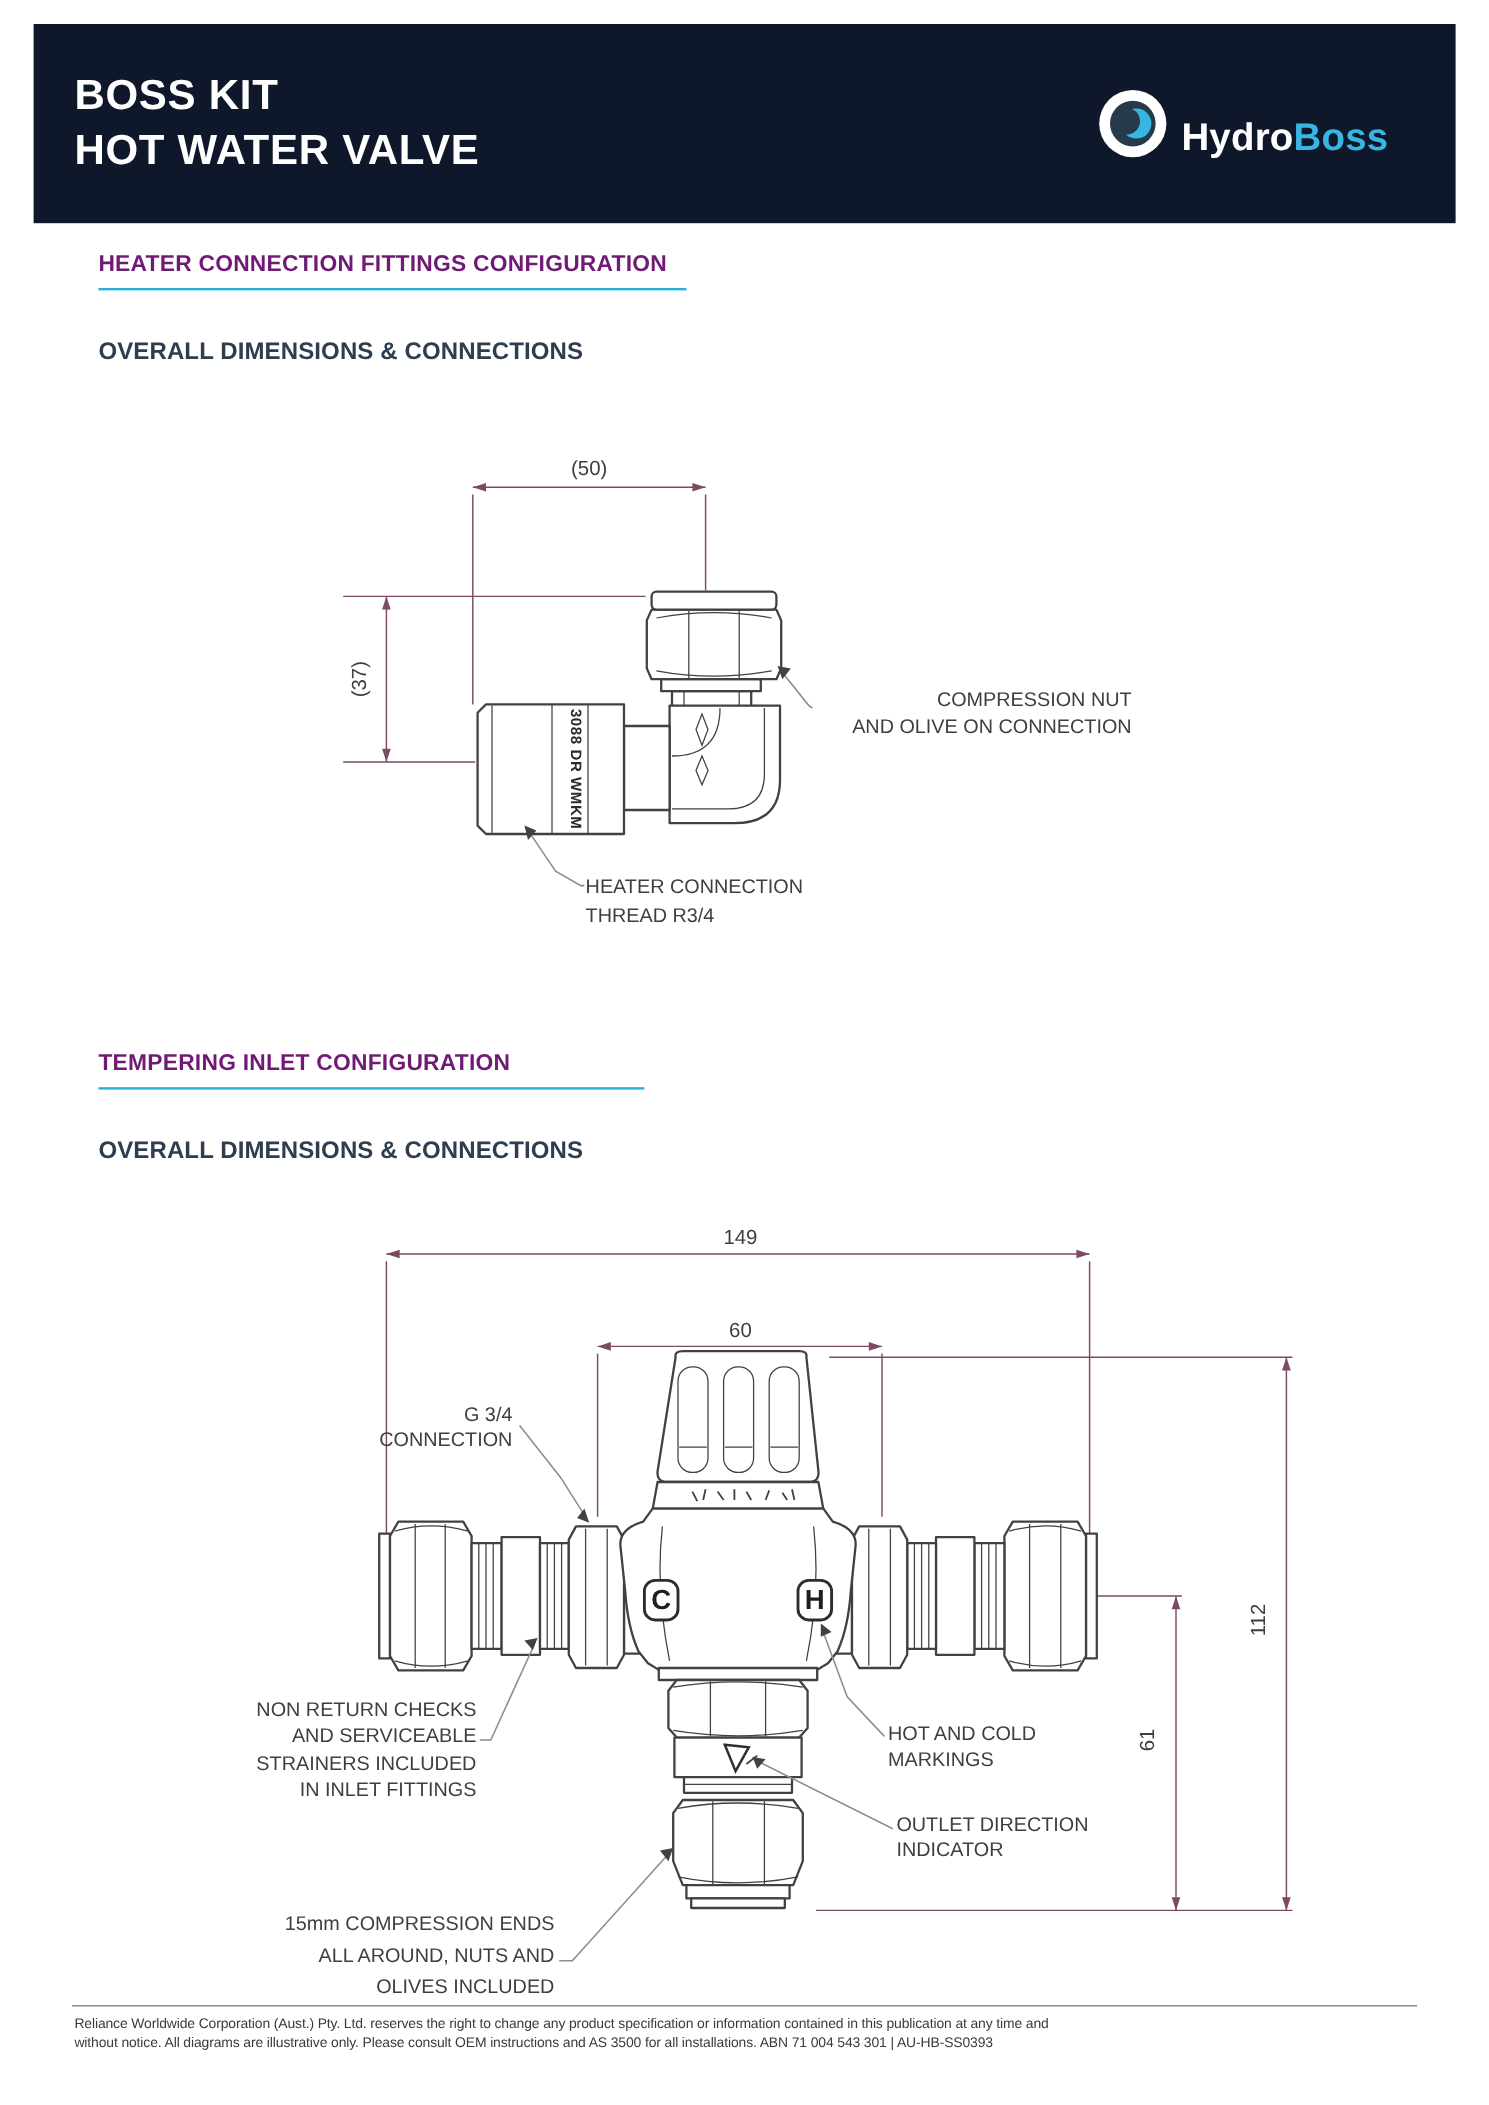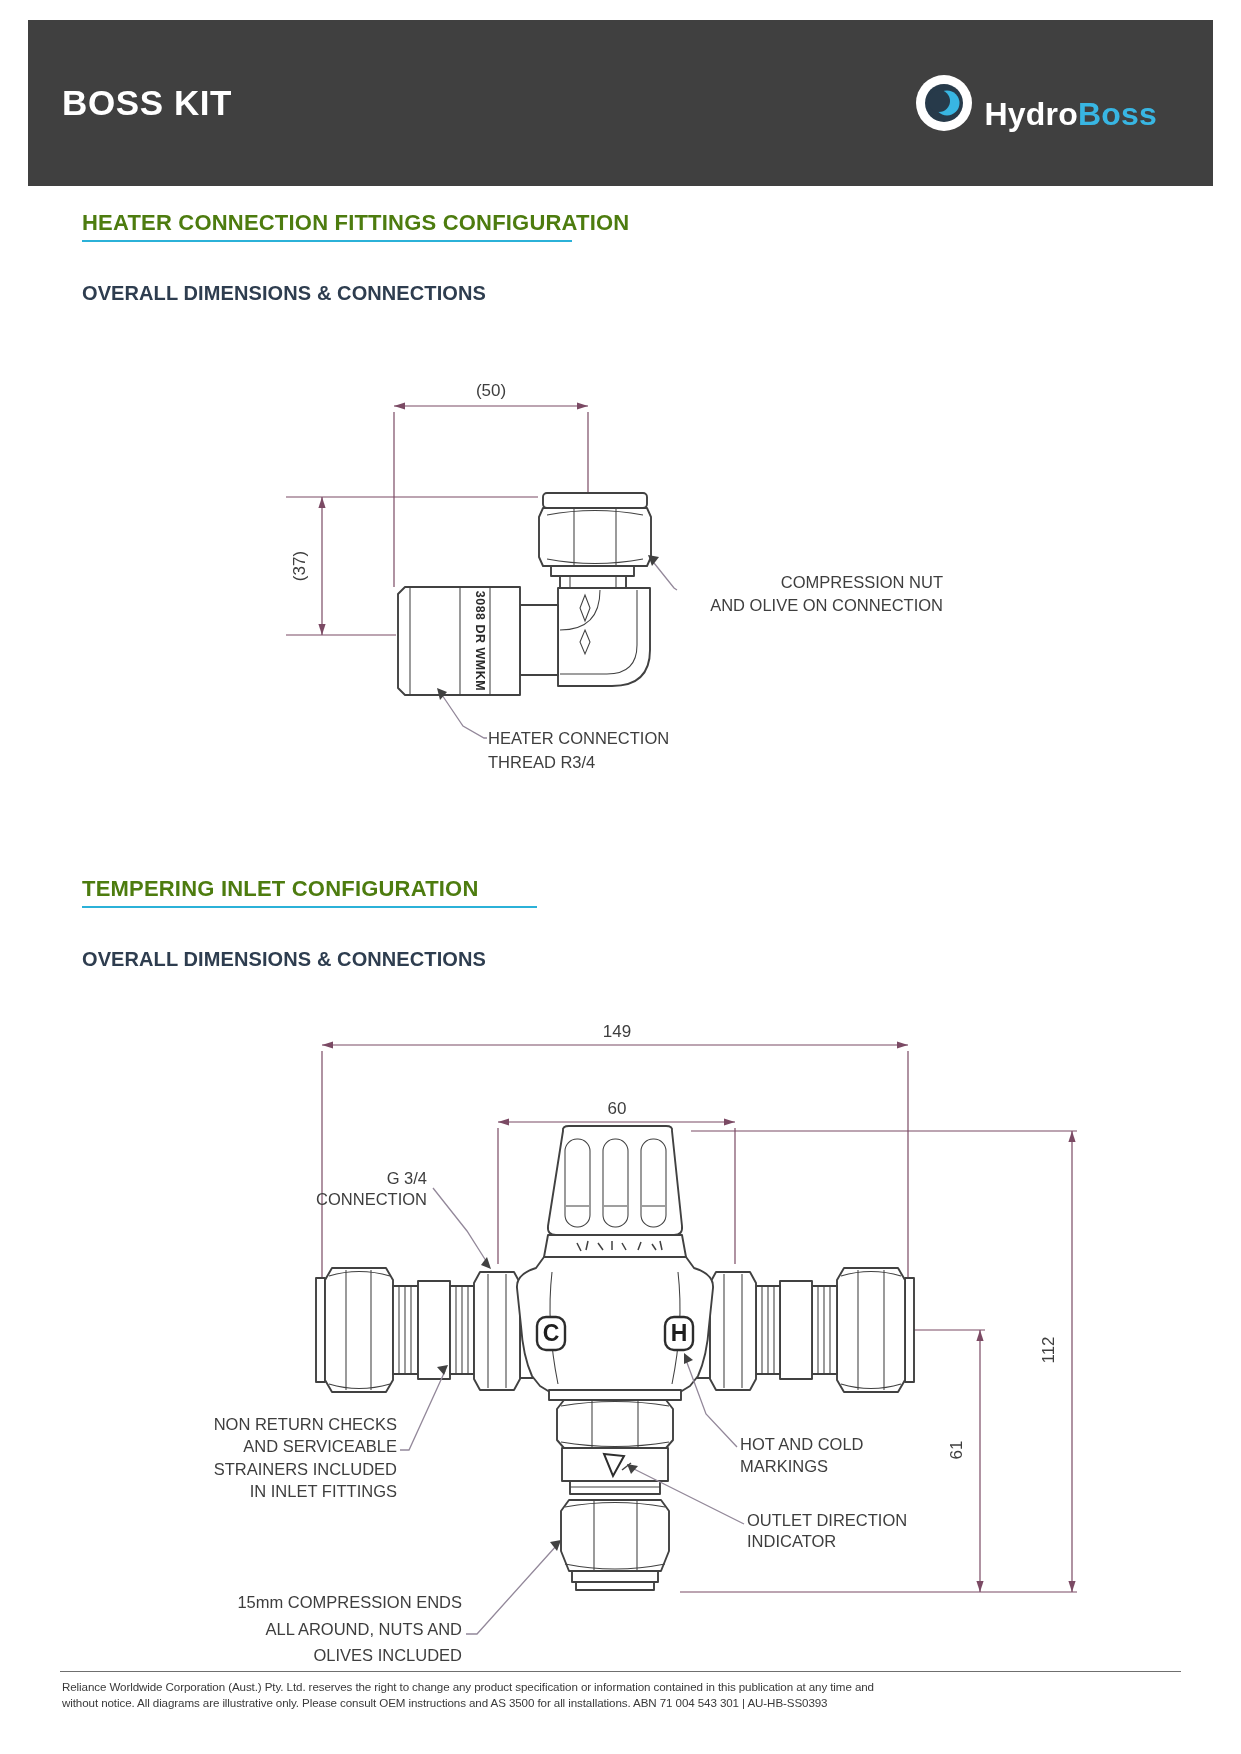--- a/index.html
+++ b/index.html
@@ -9,7 +9,7 @@
   }
   .header{
     position:absolute;left:28px;top:20px;width:1185px;height:166px;
-    background:#404040;
+    background:#0f172a;
   }
   .header-titles{
     position:absolute;left:34px;top:50%;transform:translateY(-50%);

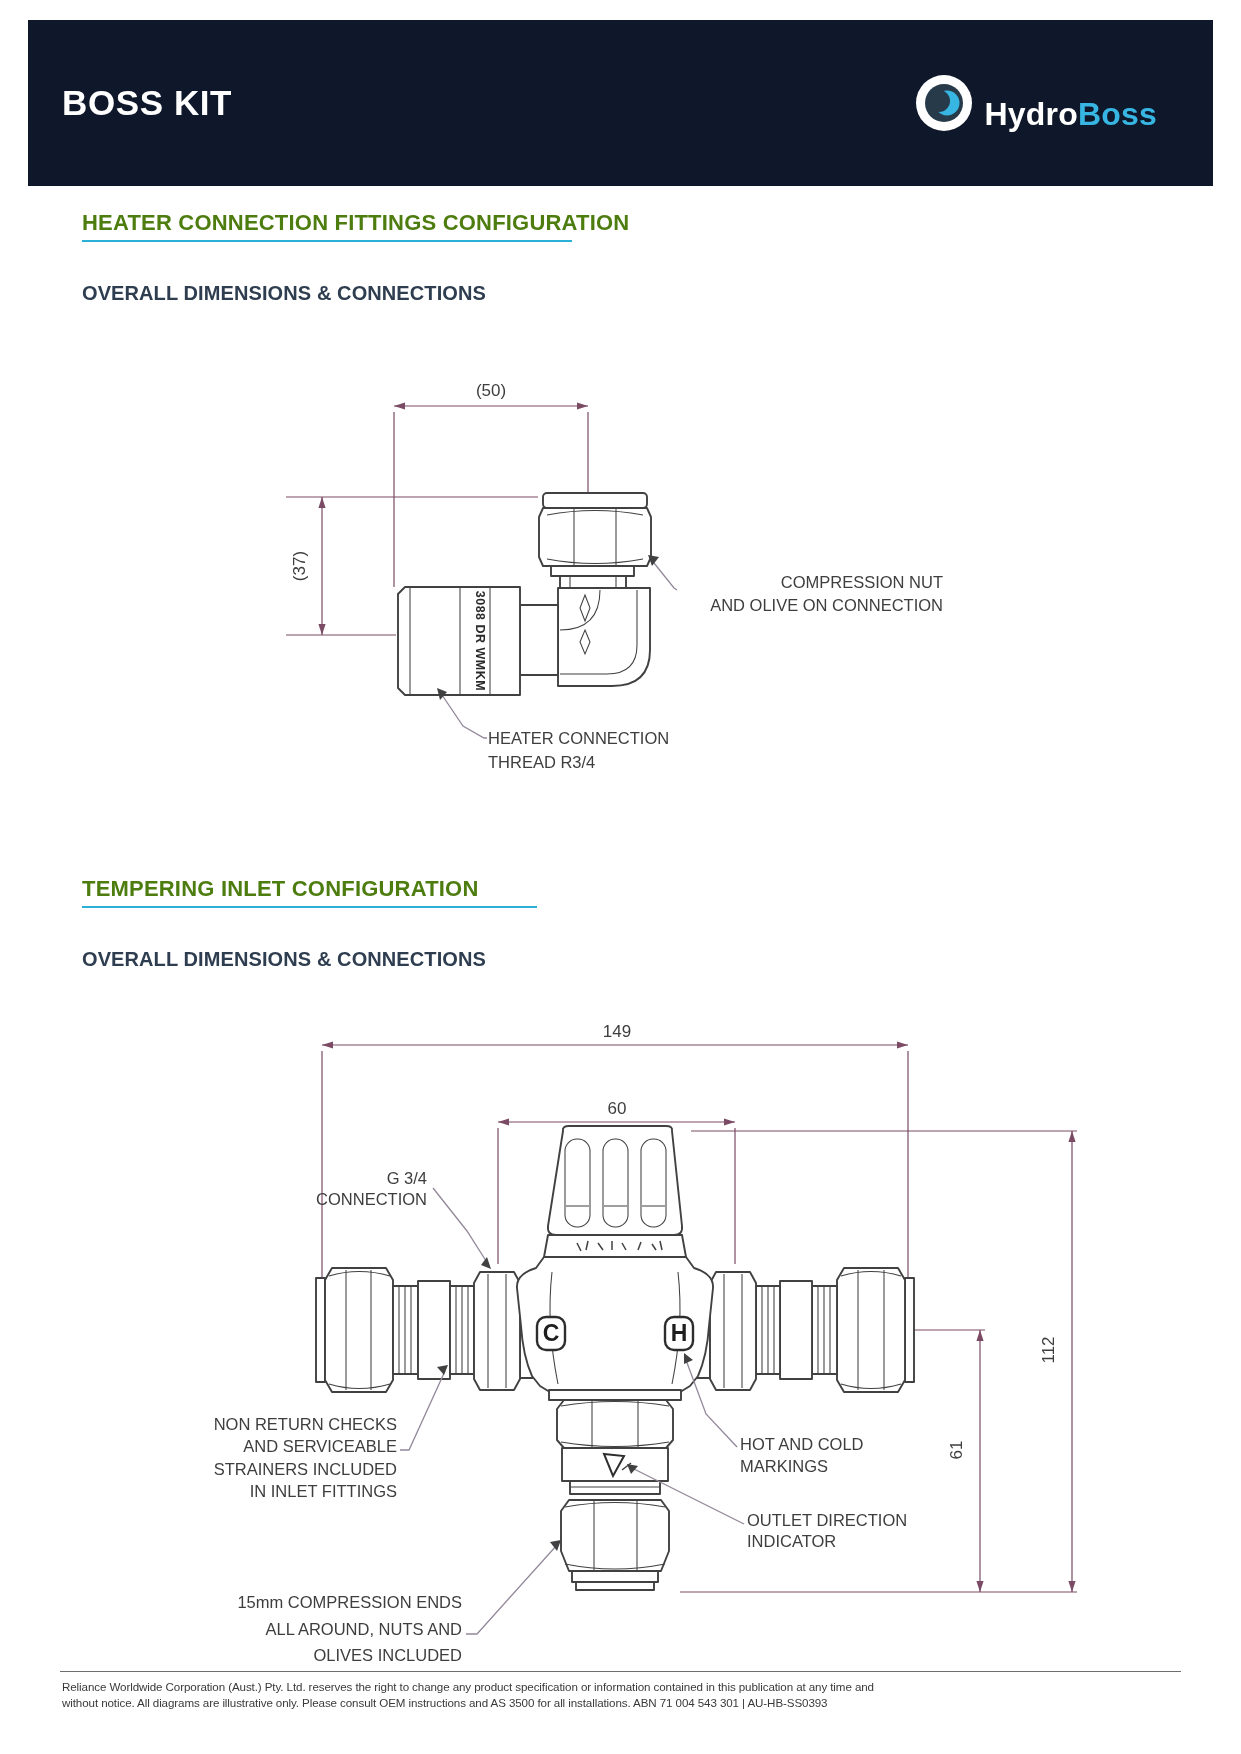--- a/index.html
+++ b/index.html
@@ -55,6 +55,7 @@
 <div class="header">
   <div class="header-titles">
     <div>BOSS KIT</div>
+    <div>HOT WATER VALVE</div>
   </div>
   <div class="logo">
     <svg width="60" height="60" viewBox="0 0 60 60">

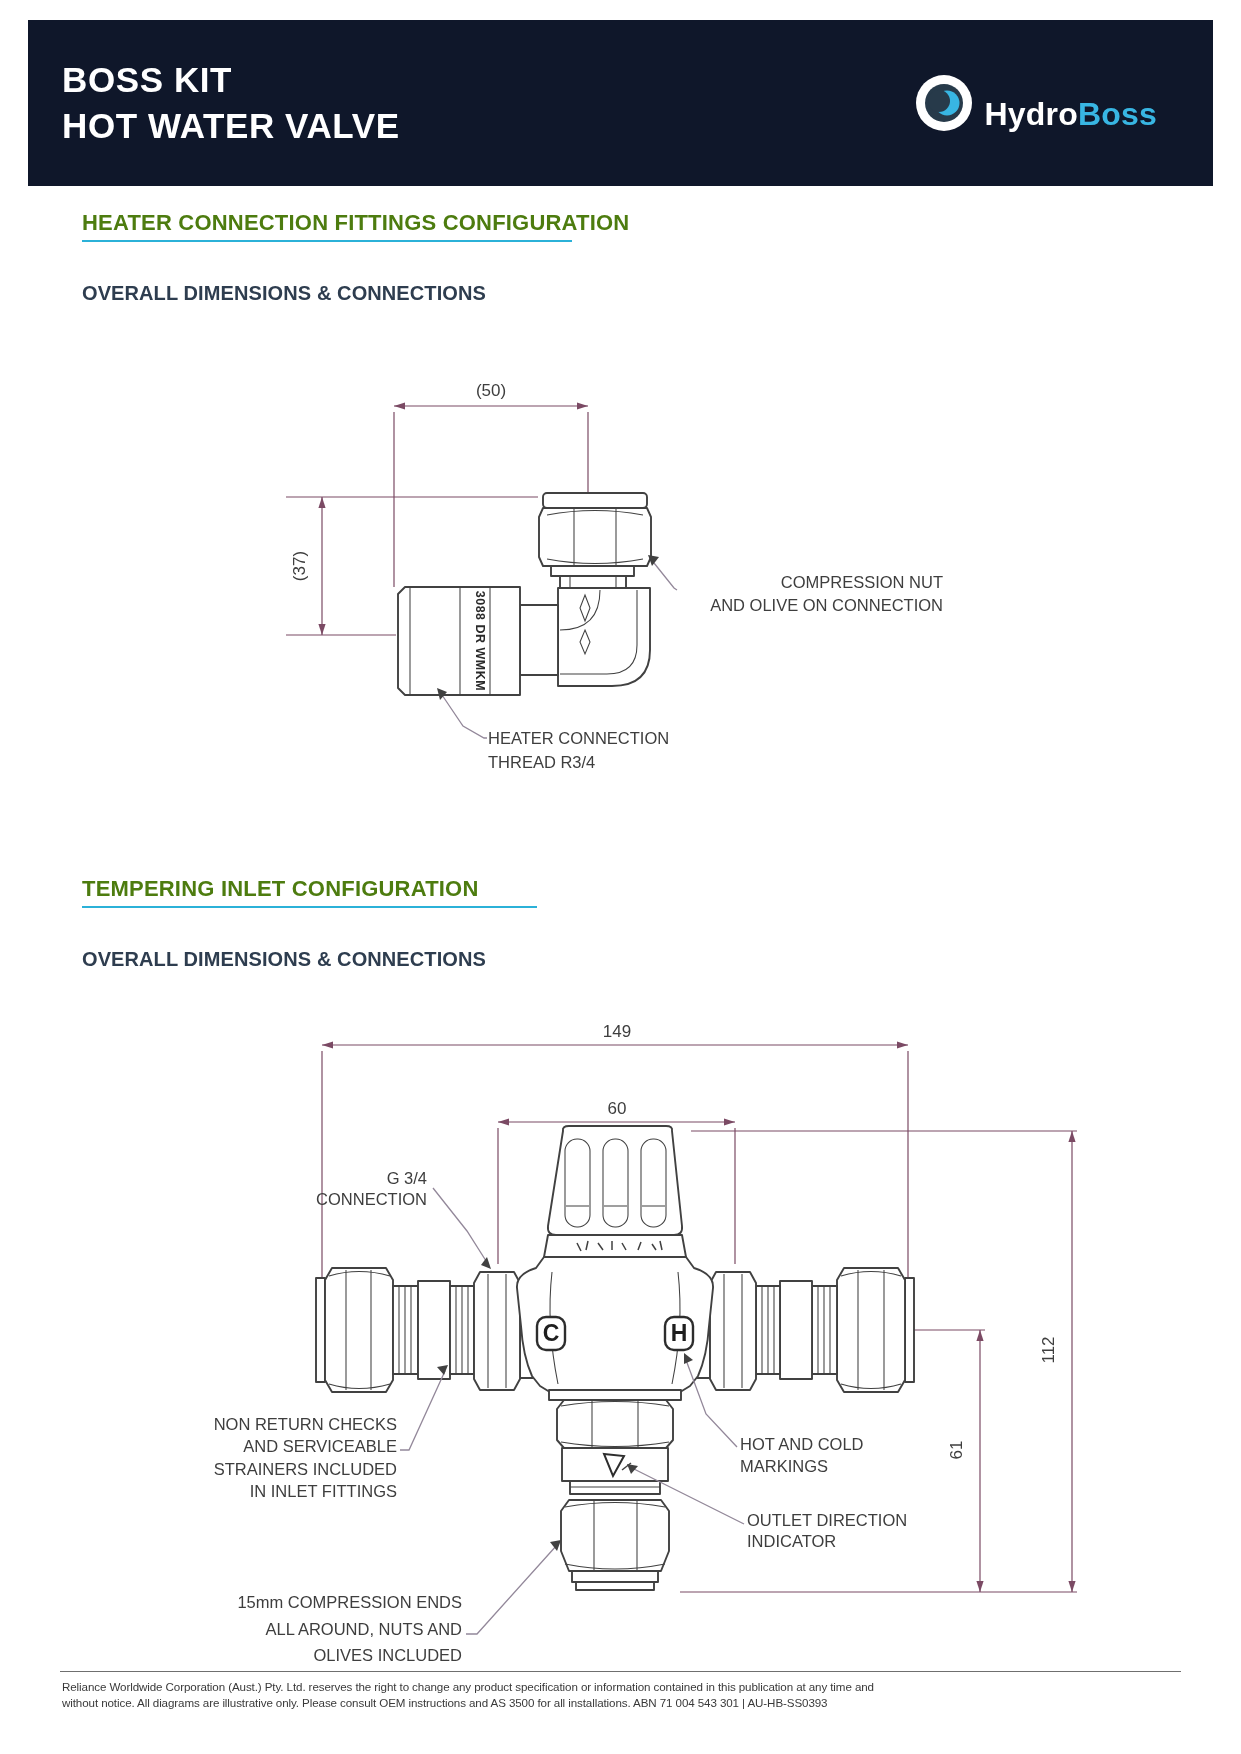--- a/index.html
+++ b/index.html
@@ -23,7 +23,7 @@
   .logo-text .hydro{color:#ffffff;}
   .logo-text .boss{color:#38b6e3;}
   .section-heading{
-    position:absolute;left:82px;color:#4d7c0f;font-size:22px;font-weight:700;letter-spacing:0.2px;white-space:nowrap;
+    position:absolute;left:82px;color:#701a75;font-size:19px;font-weight:700;letter-spacing:0.2px;white-space:nowrap;
   }
   .heading-rule{position:absolute;left:82px;height:2px;background:#2bb1d8;}
   .subheading{

